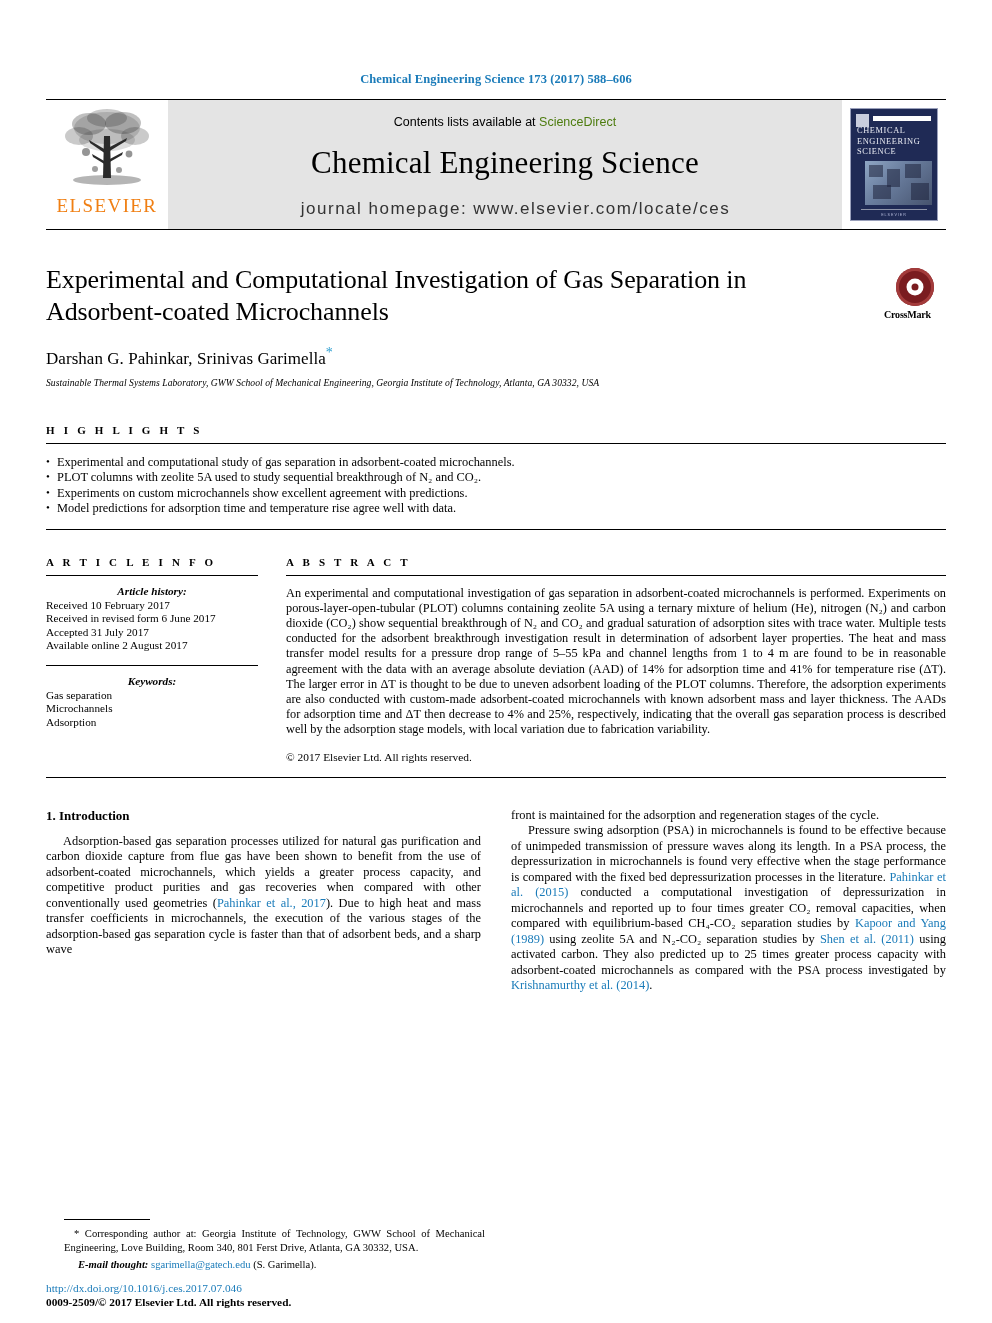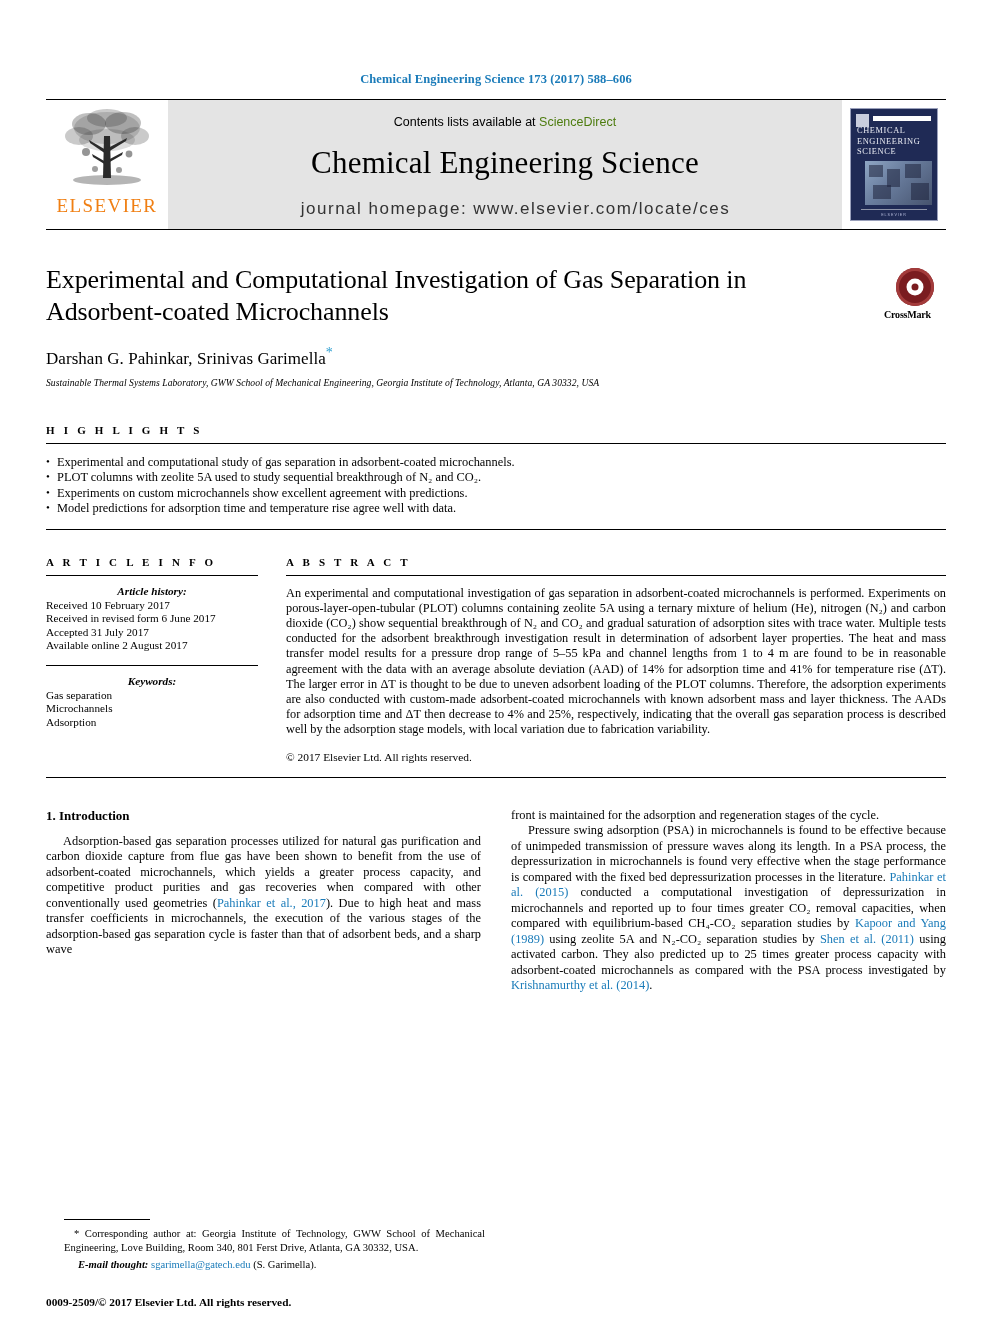--- a/index.html
+++ b/index.html
@@ -520,6 +520,7 @@
   </div>
 
   <div class="doi-block">
+    <div class="doi-line">http://dx.doi.org/10.1016/j.ces.2017.07.046</div>
     <div class="issn-line">0009-2509/© 2017 Elsevier Ltd. All rights reserved.</div>
   </div>
 

